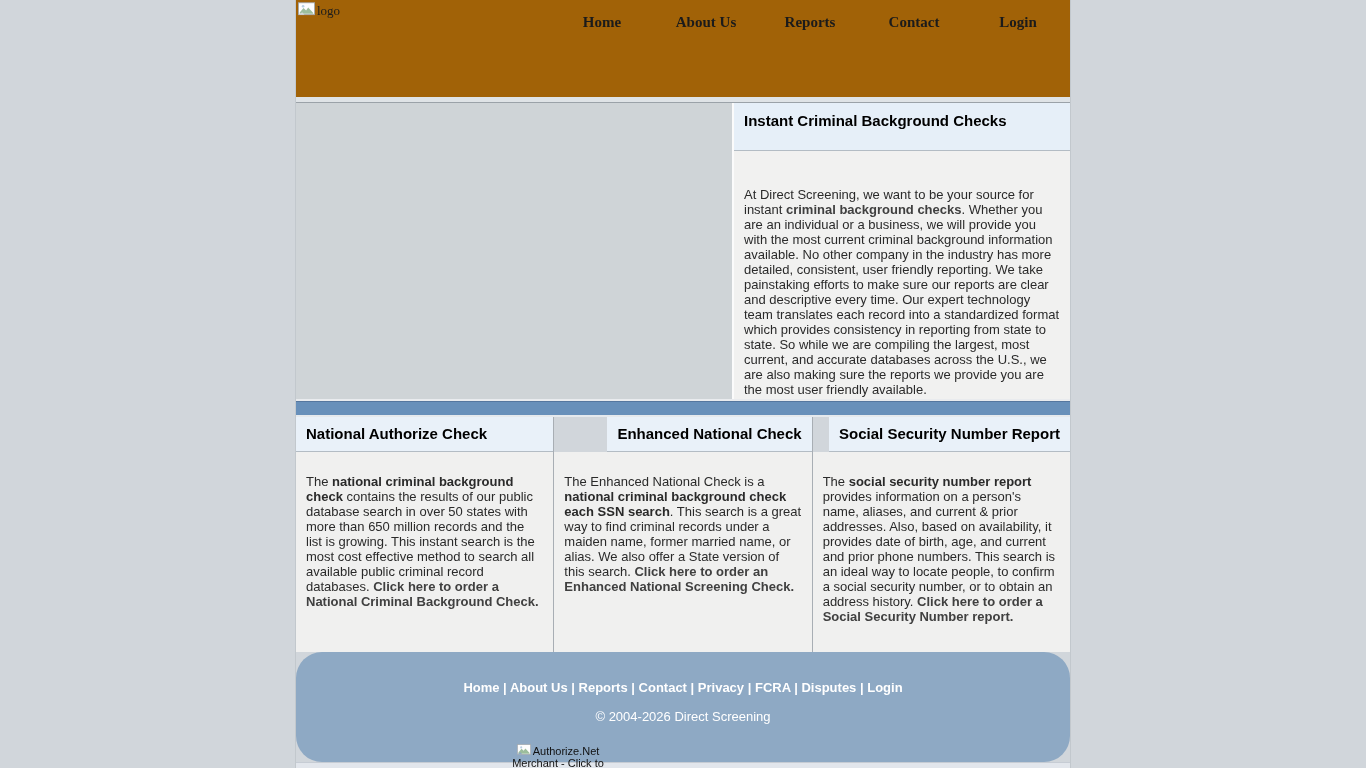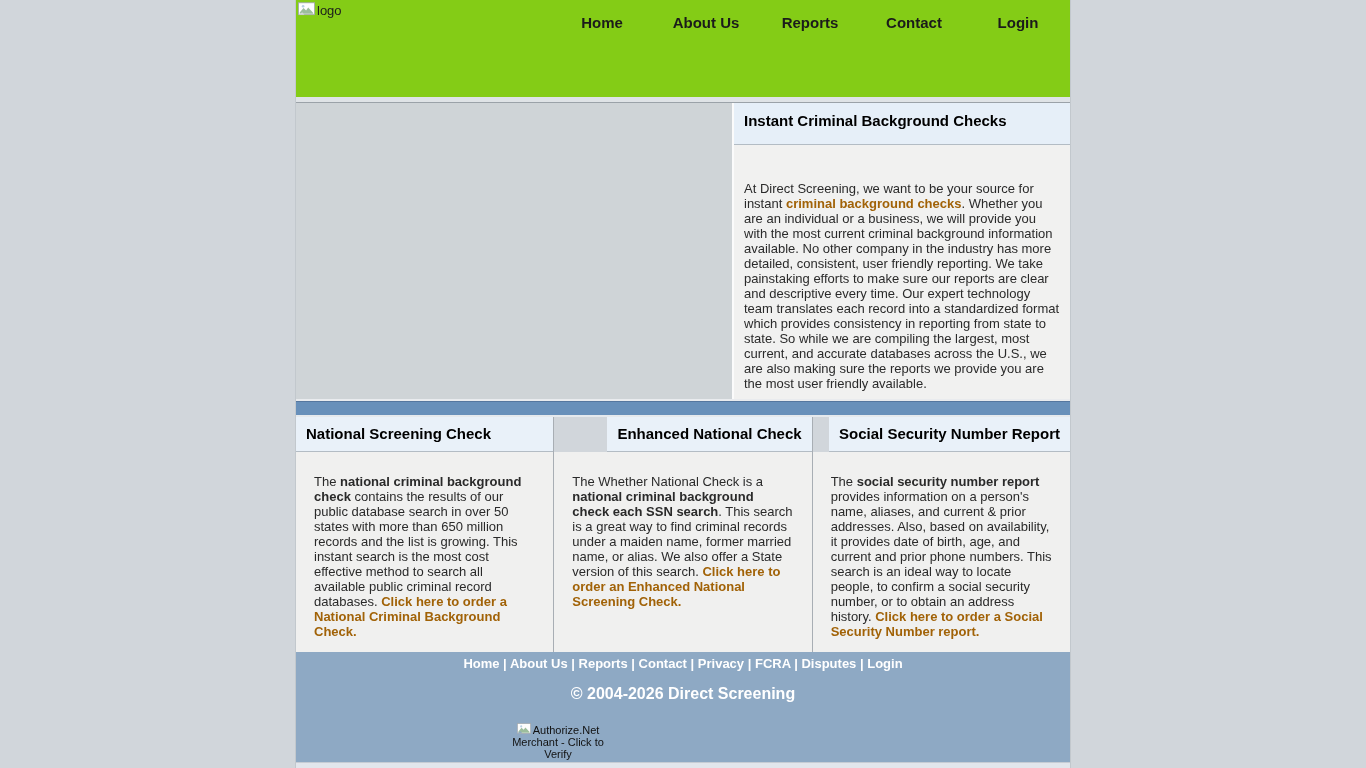--- a/index.html
+++ b/index.html
@@ -17,7 +17,7 @@
   }
 
   
-  .top-band { height:97px; background:#84cc16; position:relative; }
+  .top-band { height:97px; background:#a16207; position:relative;font-family:Liberation Serif, serif; }
   .logo-wrap { position:absolute; top:2px; left:2px; display:flex; align-items:flex-start; gap:2px; cursor:pointer; }
   .logo-alt { font-size:13px; color:#1c1c1c; padding-top:1px; }
   .main-nav { position:absolute; top:14px; right:0; width:520px; display:flex; }

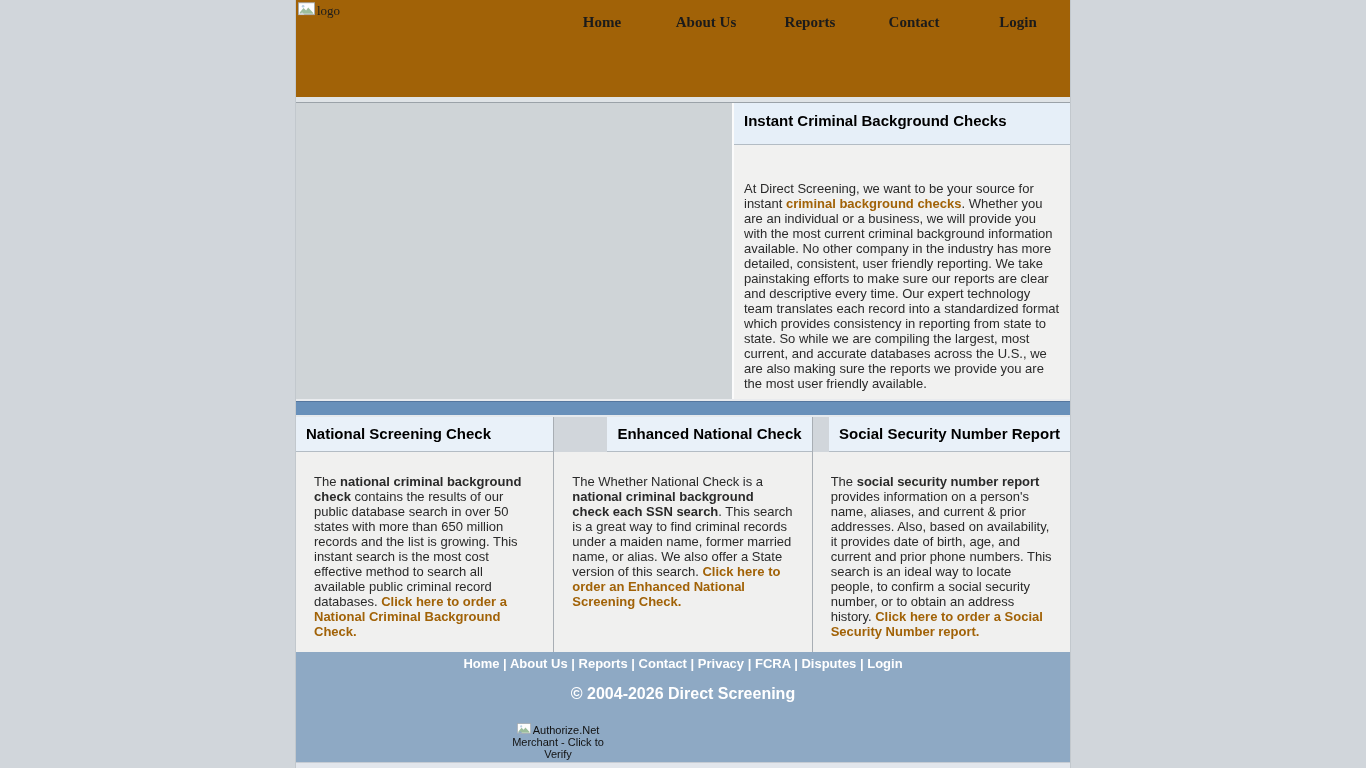--- a/index.html
+++ b/index.html
@@ -35,7 +35,7 @@
   .panel { width:338px; background:#f1f1f0; border-left:2px solid #fbfbfb; }
   .panel-header {
     background:#e6eff8; border-bottom:1px solid #b3bcc4;
-    padding:9px 10px 14px 10px;
+    padding:9px 10px 20px 10px;
   }
   .panel-title { font-size:15px; font-weight:bold; color:#000; }
   .panel-body { padding:10px; font-size:13px; line-height:15px; color:#2a2a2a; }

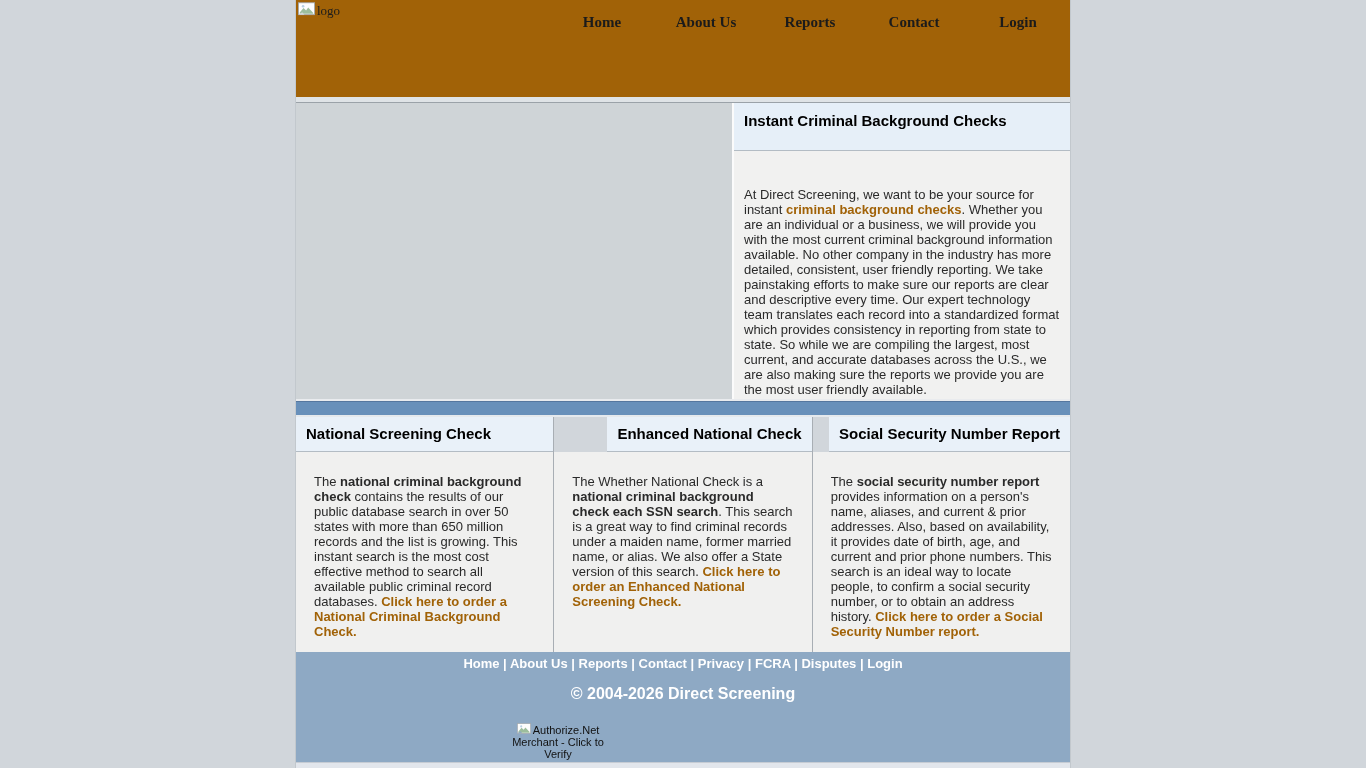--- a/index.html
+++ b/index.html
@@ -40,7 +40,7 @@
   .panel-title { font-size:15px; font-weight:bold; color:#000; }
   .panel-body { padding:10px; font-size:13px; line-height:15px; color:#2a2a2a; }
   .panel-body p { margin:26px 0 0 0; }
-  .inline-link { color:#a16207; font-weight:bold; cursor:pointer; }
+  .inline-link { color:#404040; font-weight:bold; cursor:pointer; }
 
   
   .blue-bar { height:14px; background:#6890ba; border-top:1px solid #55779f; }

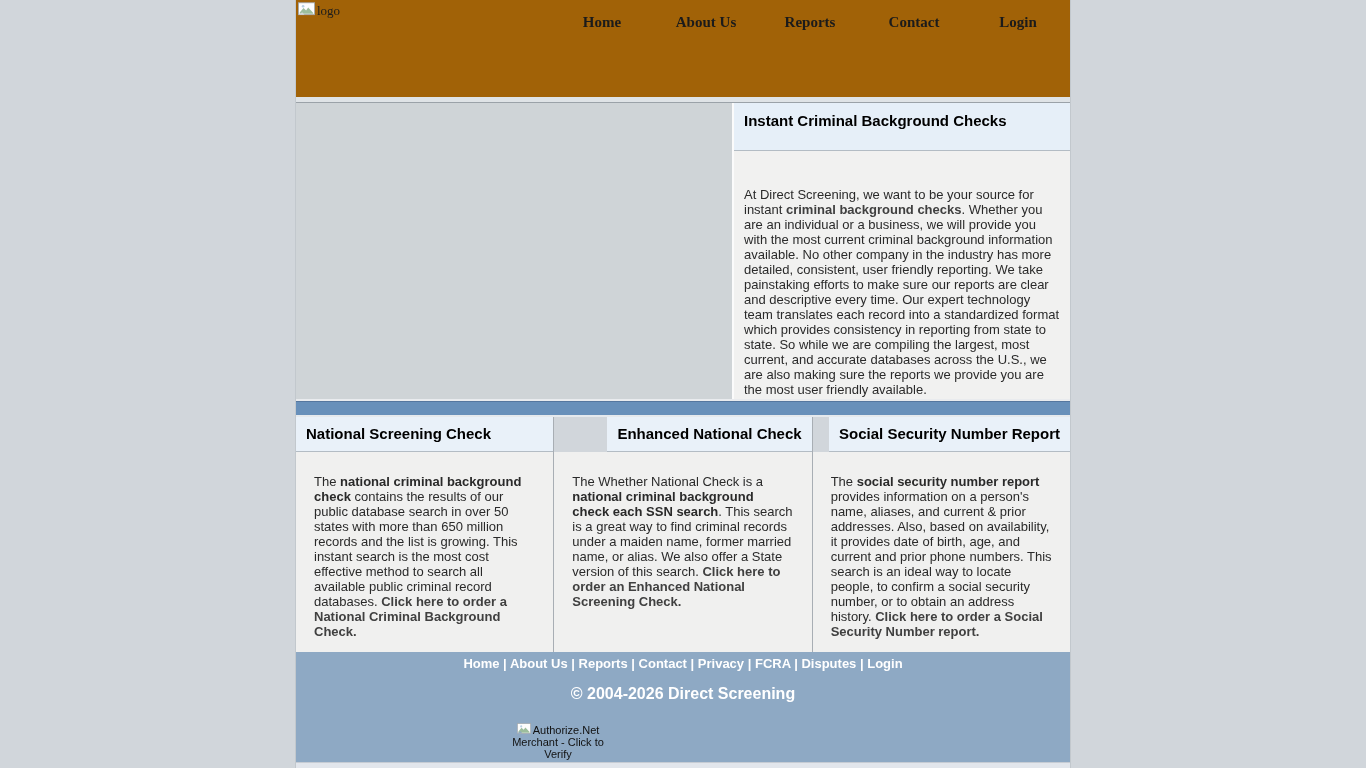--- a/index.html
+++ b/index.html
@@ -118,7 +118,7 @@
 
     <div class="col">
       <div class="col-header">
-        <span class="col-title">National Screening Check</span>
+        <span class="col-title">National Authorize Check</span>
       </div>
       <div class="col-body">
         <p><span>The </span><b>national criminal background check</b><span> contains the results of our public database search in over 50 states with more than 650 million records and the list is growing. This instant search is the most cost effective method to search all available public criminal record databases. </span><a href="#" class="inline-link">Click here to order a National Criminal Background Check.</a></p>

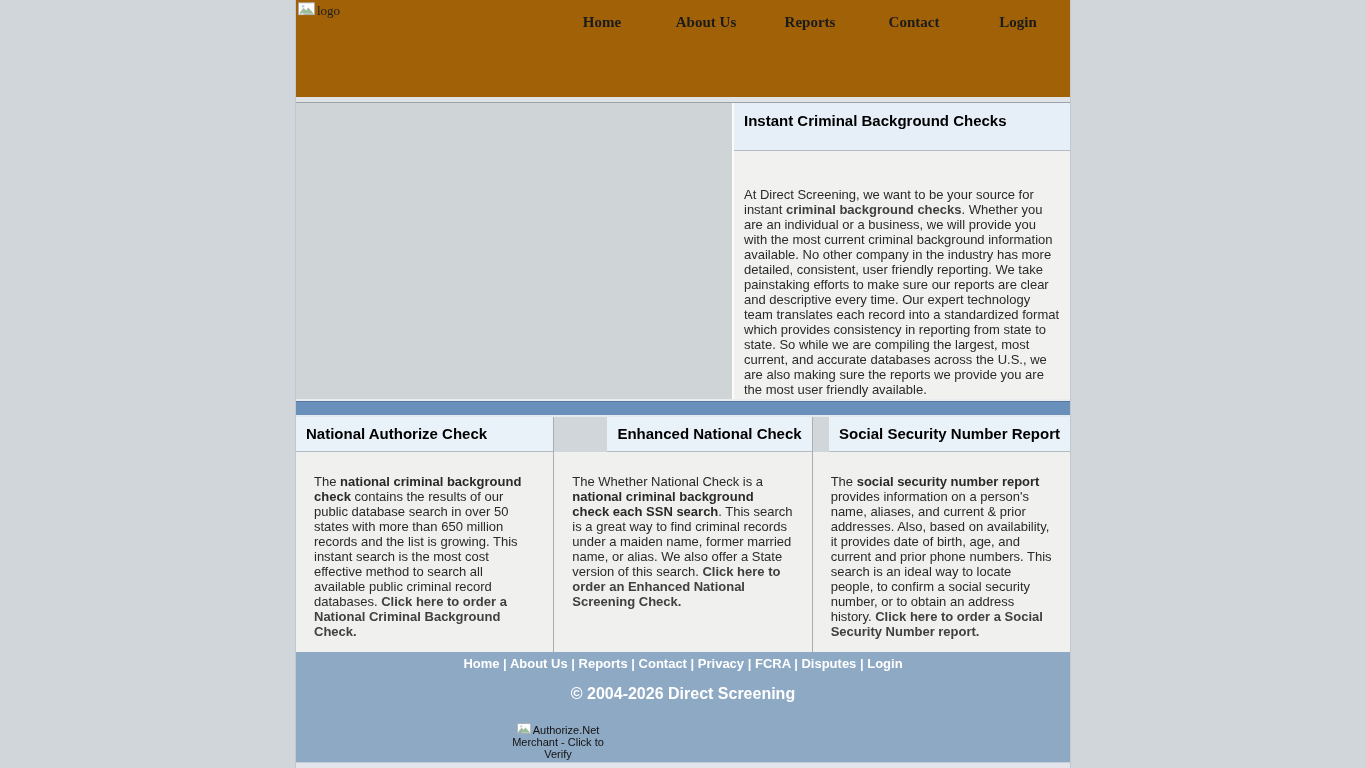--- a/index.html
+++ b/index.html
@@ -54,7 +54,7 @@
     height:35px; padding:8px 10px 0 10px;
   }
   .col-title { font-size:15px; font-weight:bold; color:#000; }
-  .col-body { background:#f0f0ef; flex:1; padding:0 18px; font-size:13px; line-height:15px; color:#2a2a2a; }
+  .col-body { background:#f0f0ef; flex:1; padding:0 10px; font-size:13px; line-height:15px; color:#2a2a2a; }
   .col-body p { margin:22px 0 0 0; }
 
   

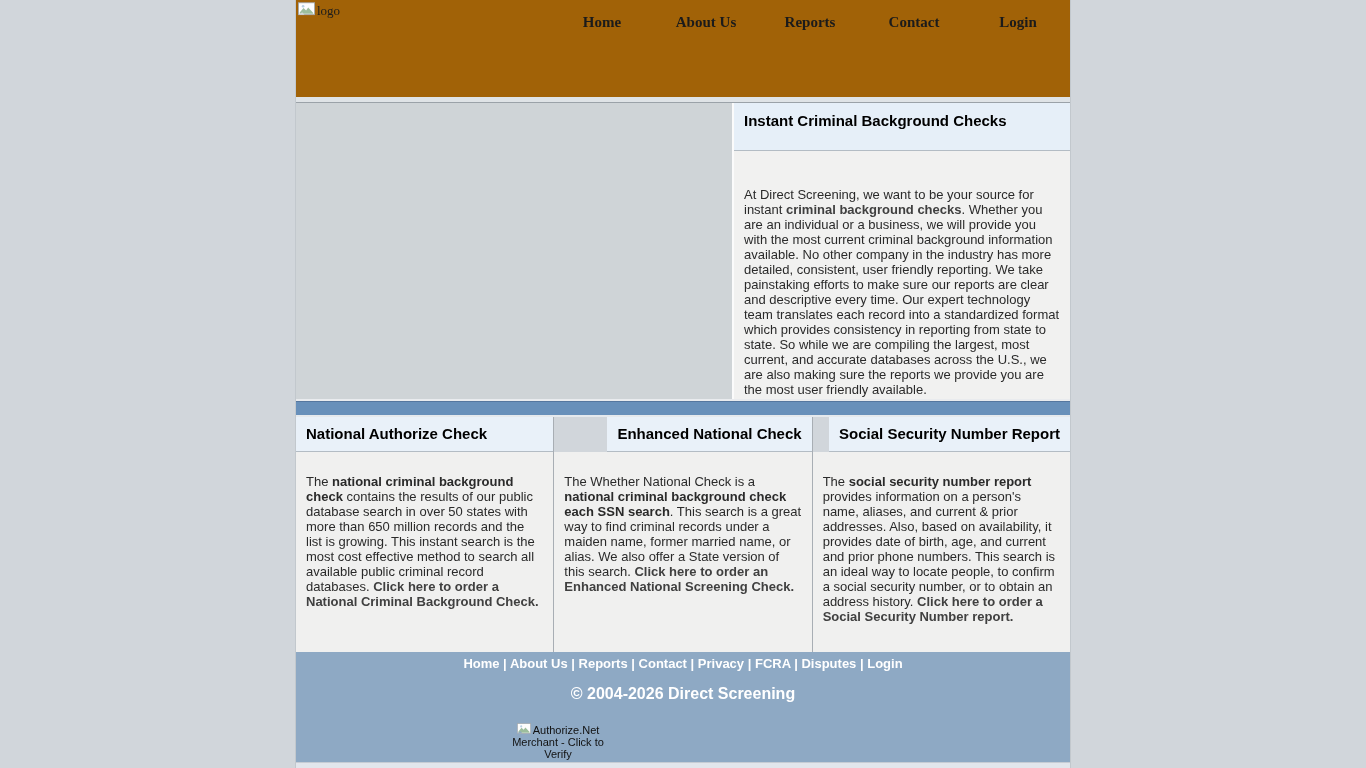--- a/index.html
+++ b/index.html
@@ -130,7 +130,7 @@
         <span class="col-title">Enhanced National Check</span>
       </div>
       <div class="col-body">
-        <p><span>The Whether National Check is a </span><b>national criminal background check each SSN search</b><span>. This search is a great way to find criminal records under a maiden name, former married name, or alias. We also offer a State version of this search. </span><a href="#" class="inline-link">Click here to order an Enhanced National Screening Check.</a></p>
+        <p><span>The Enhanced National Check is a </span><b>national criminal background check each SSN search</b><span>. This search is a great way to find criminal records under a maiden name, former married name, or alias. We also offer a State version of this search. </span><a href="#" class="inline-link">Click here to order an Enhanced National Screening Check.</a></p>
       </div>
     </div>
 

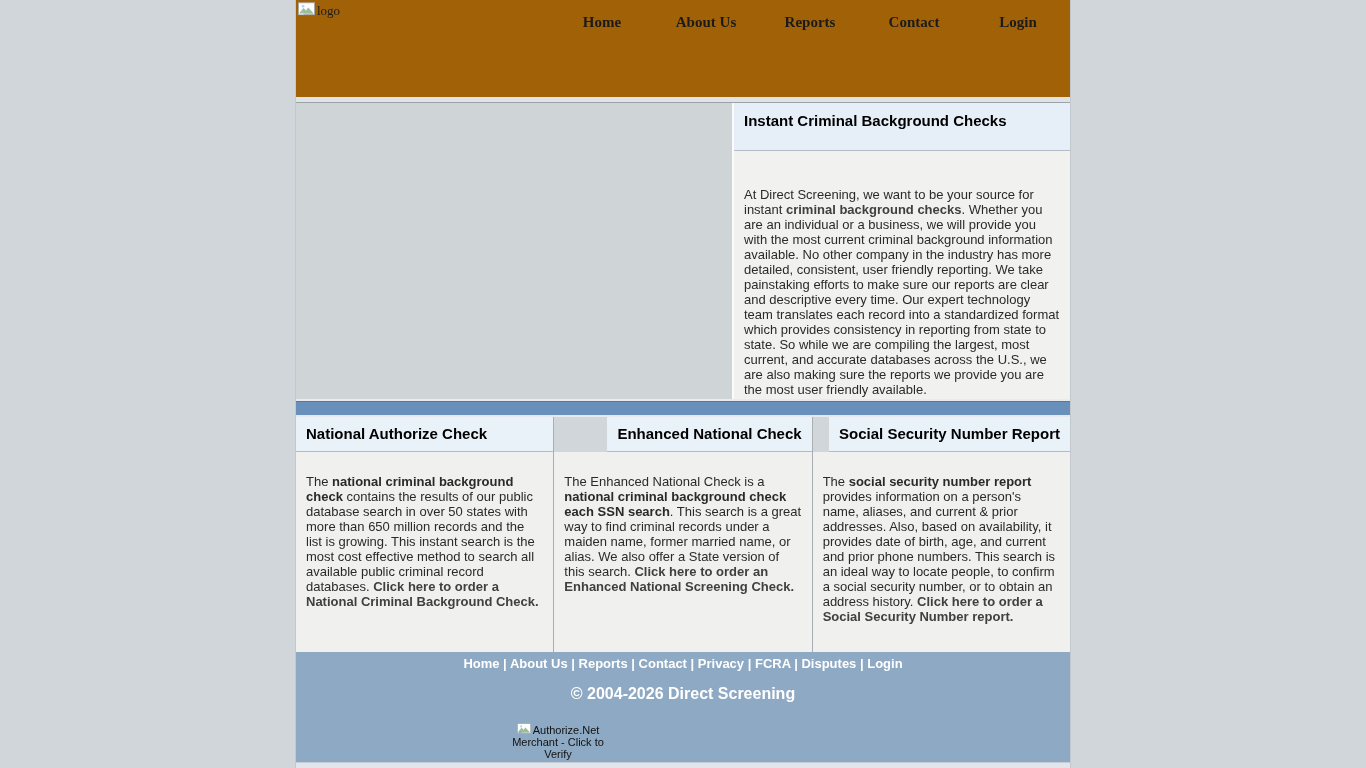--- a/index.html
+++ b/index.html
@@ -58,7 +58,7 @@
   .col-body p { margin:22px 0 0 0; }
 
   
-  .footer { height:110px; background:#8ea9c4; padding-top:4px; }
+  .footer { height:110px; background:#8ea9c4; padding-top:28px;border-radius:26px; }
   .footer-links { text-align:center; font-size:13px; font-weight:bold; color:#fff; }
   .footer-links a { color:#fff; }
   .footer-links span { color:#fff; }

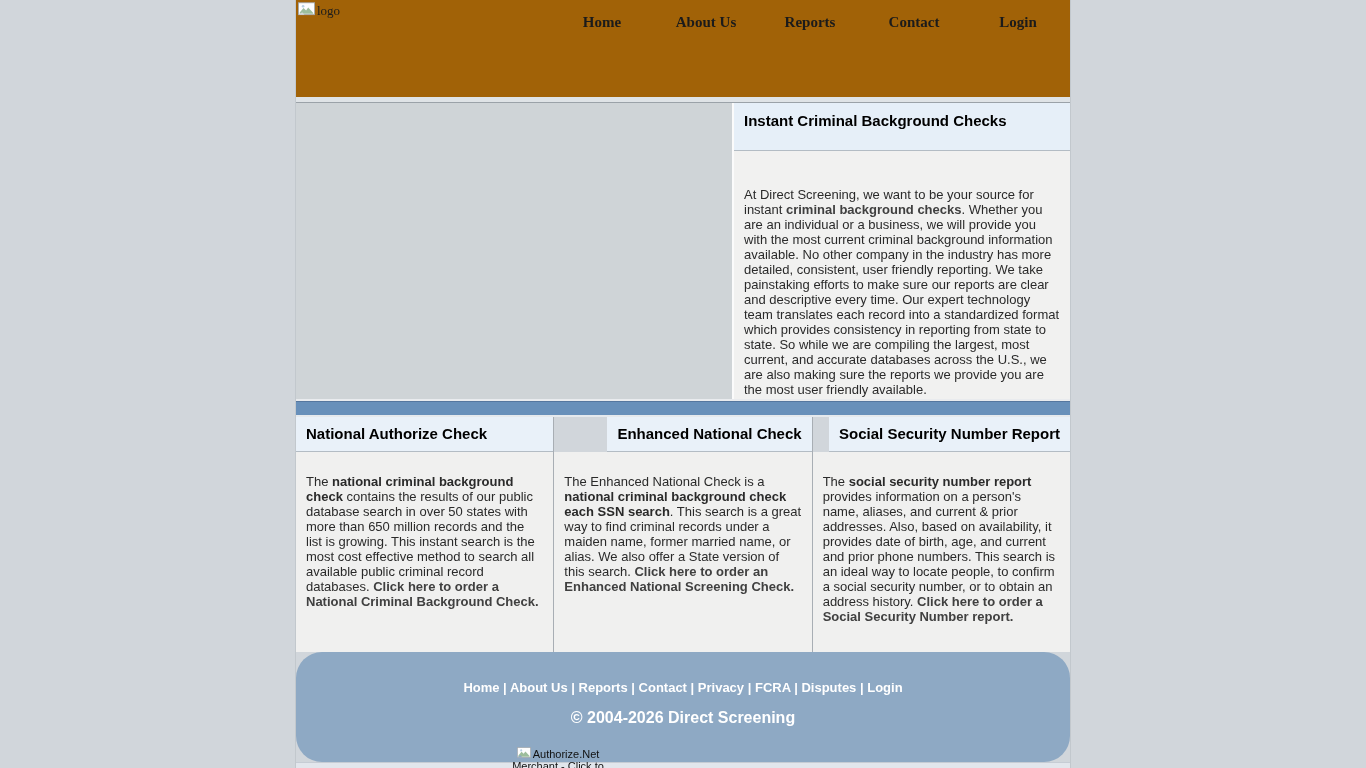--- a/index.html
+++ b/index.html
@@ -62,7 +62,7 @@
   .footer-links { text-align:center; font-size:13px; font-weight:bold; color:#fff; }
   .footer-links a { color:#fff; }
   .footer-links span { color:#fff; }
-  .footer-copy { text-align:center; font-size:16px; font-weight:bold; color:#fff; margin-top:14px; }
+  .footer-copy { text-align:center; font-size:13px; font-weight:normal; color:#fff; margin-top:14px; }
   .badge {
     margin:20px 0 0 212px; width:100px;
     font-size:11px; line-height:12px; color:#111;

